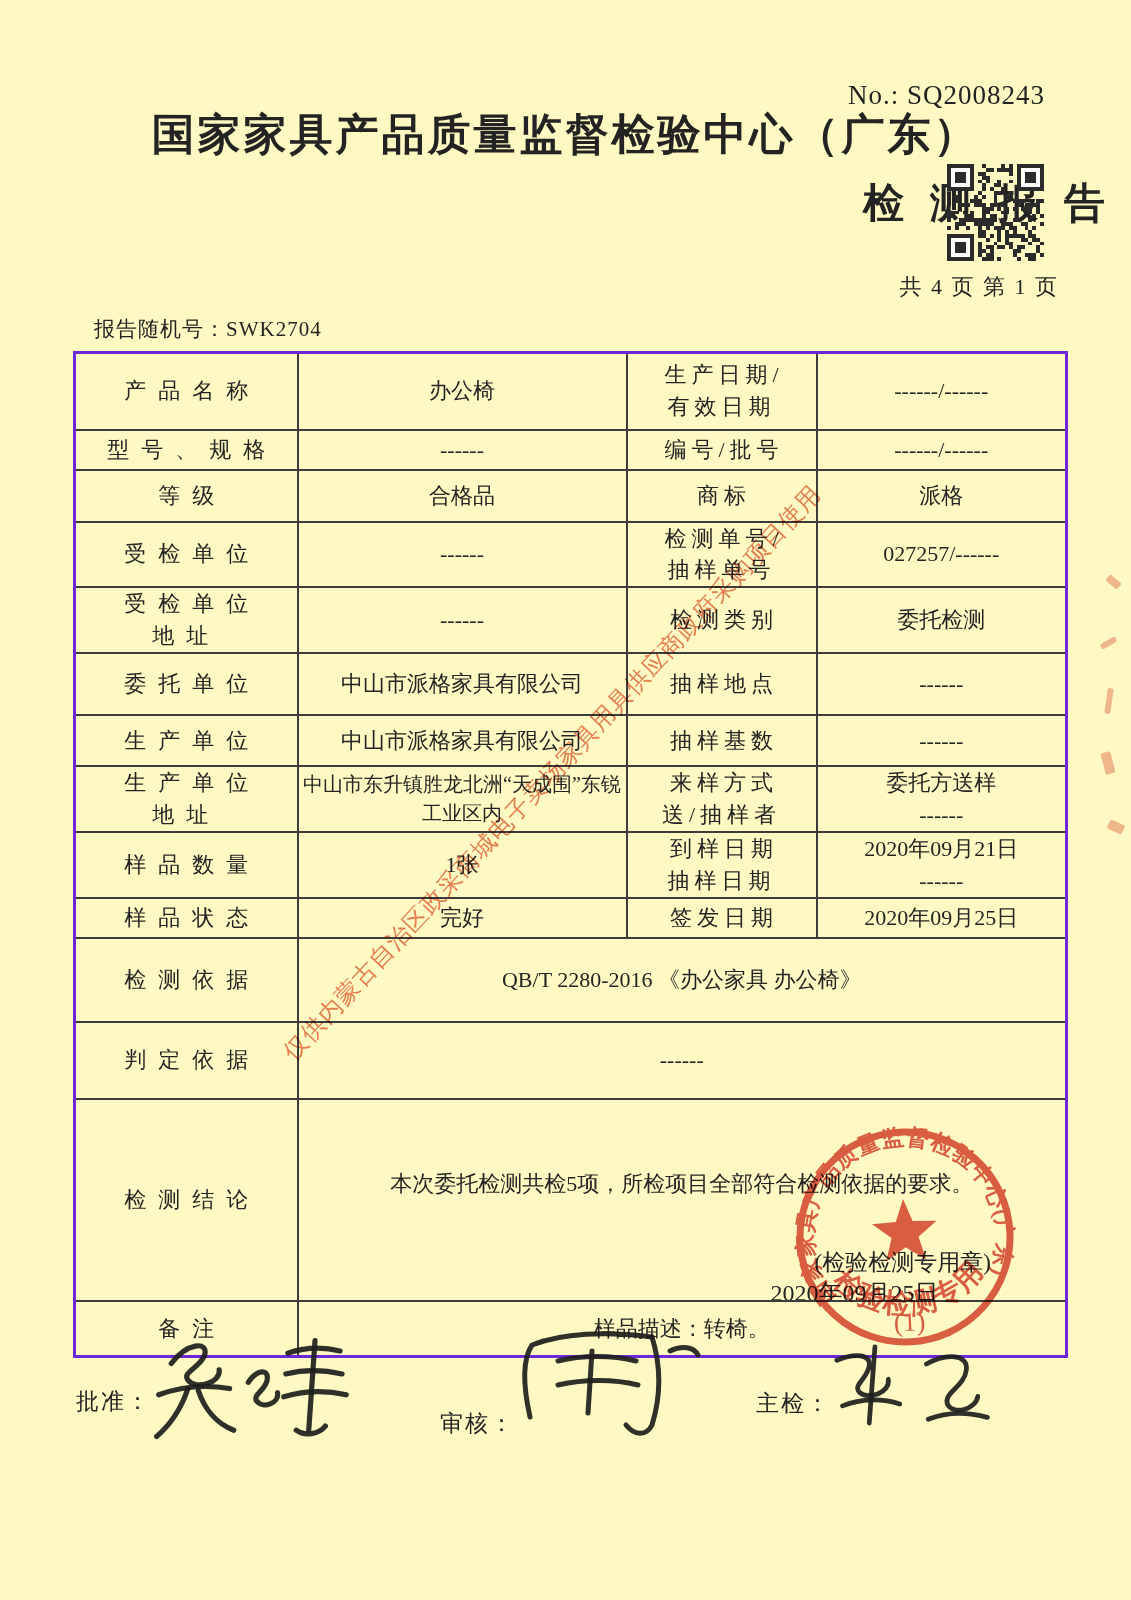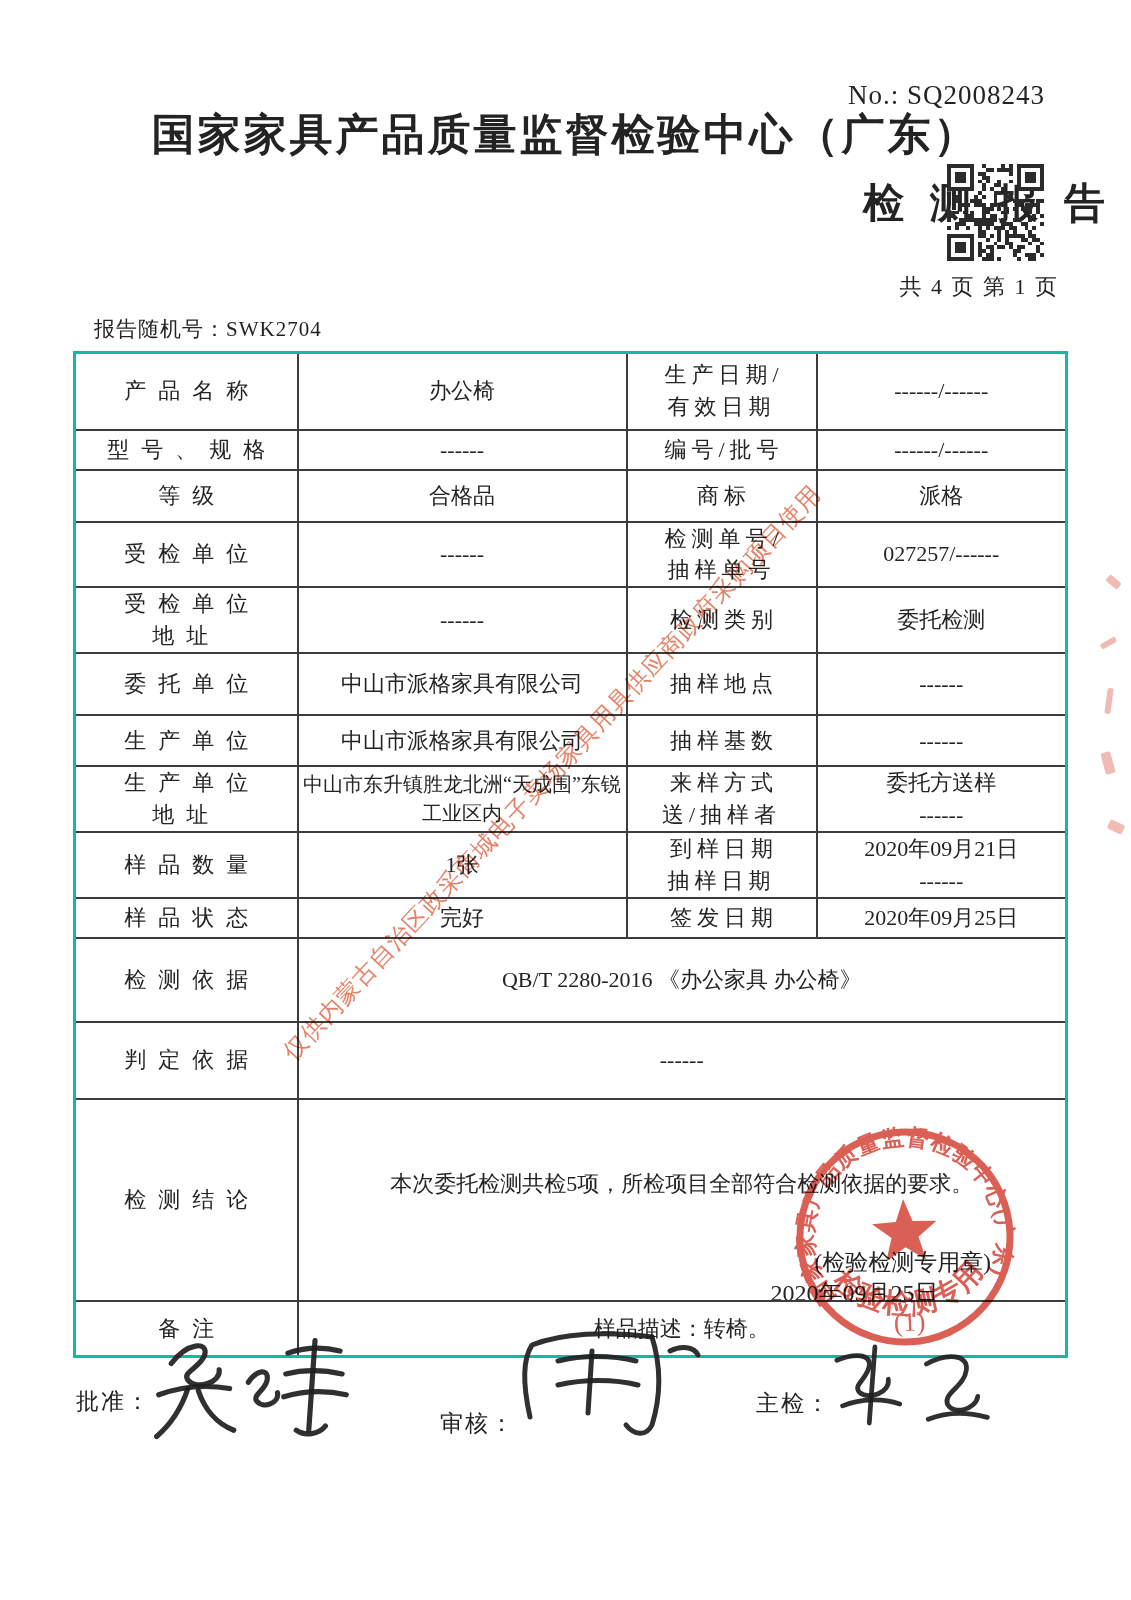--- a/index.html
+++ b/index.html
@@ -3,7 +3,7 @@
 <meta charset="utf-8">
 <style>
   html,body{margin:0;padding:0;background:#e8e8e6;}
-  .page{position:relative;width:1131px;height:1600px;background:#ffffff;
+  .page{position:relative;width:1131px;height:1600px;background:#fef9c3;
         font-family:"Liberation Serif","DejaVu Serif",serif;color:#232323;overflow:hidden;margin:0 auto;}
   
   .report-no{position:absolute;top:80px;right:86px;font-size:27px;letter-spacing:1px;}

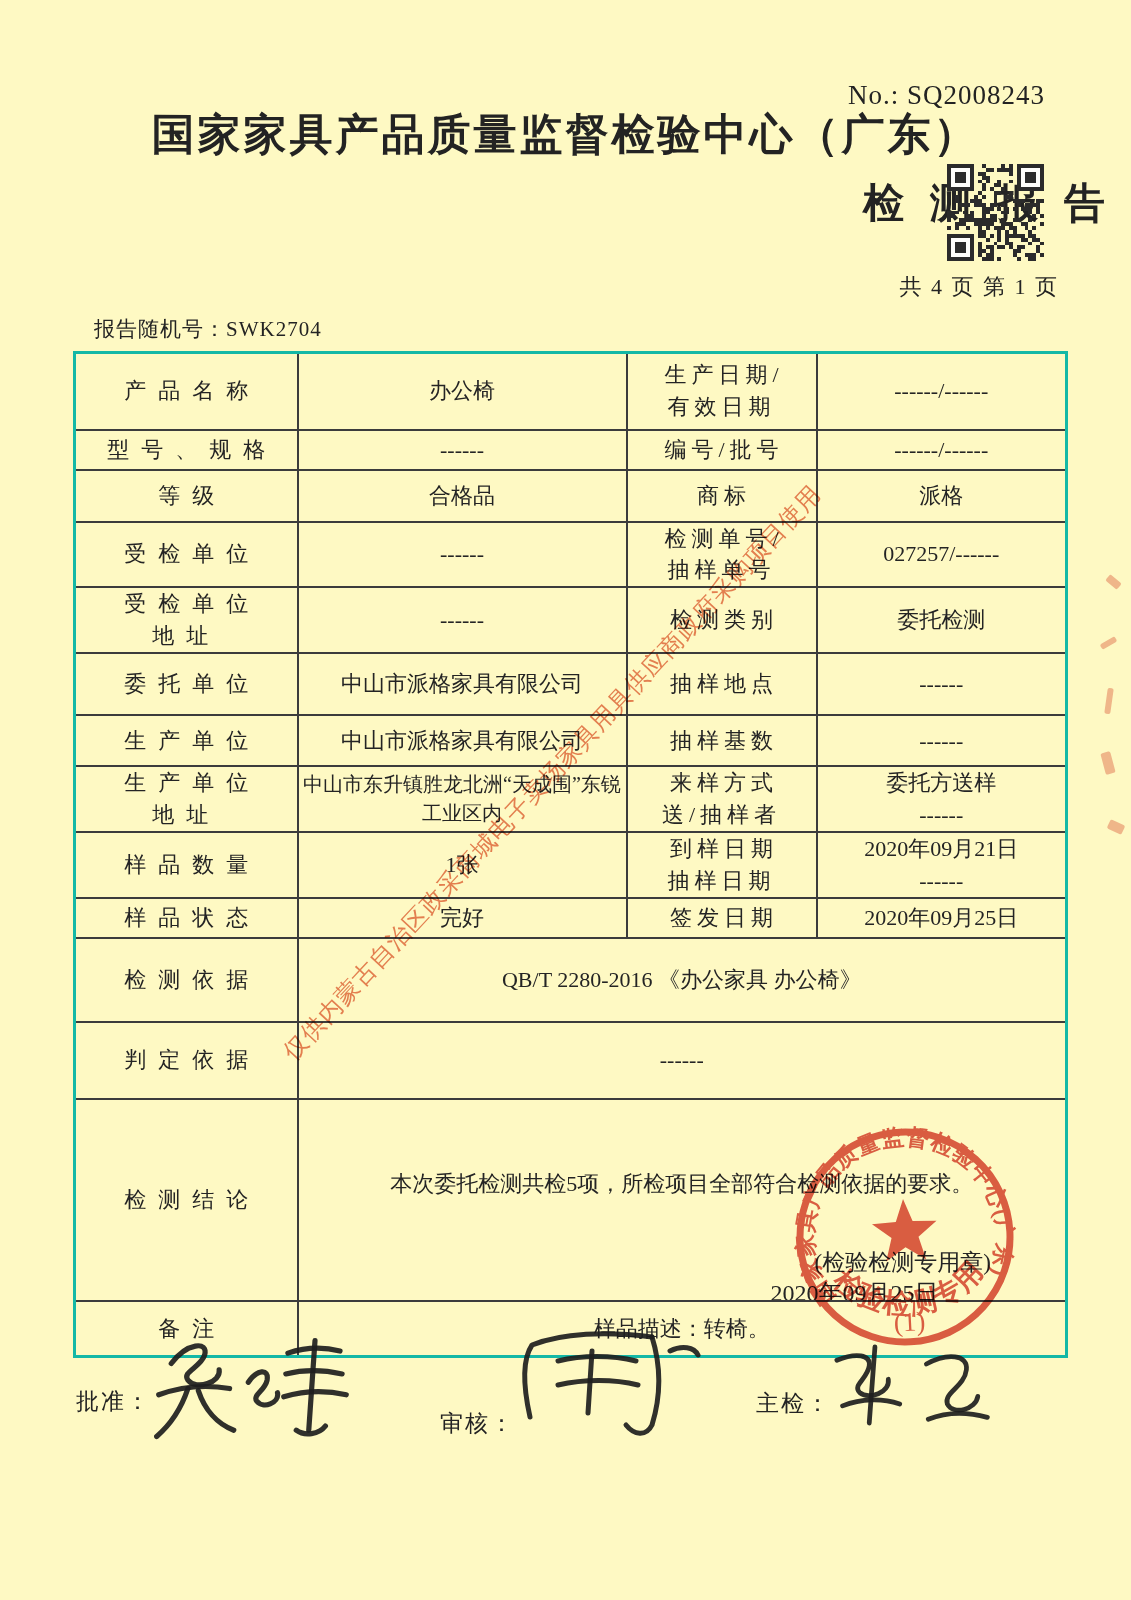--- a/index.html
+++ b/index.html
@@ -16,7 +16,7 @@
   .random-no{position:absolute;top:315px;left:94px;font-size:21px;letter-spacing:1px;}
   
   .report-table{position:absolute;top:351px;left:73px;width:992px;
-                border-collapse:collapse;table-layout:fixed;border:3px solid #14b8a6;z-index:1;}
+                border-collapse:collapse;table-layout:fixed;border:3px solid #6d28d9;z-index:1;}
   .report-table td{border:2px solid #3c3c3c;text-align:center;vertical-align:middle;
                    font-size:22px;line-height:1.45;white-space:pre-line;color:#242424;
                    padding:0;overflow:hidden;}

